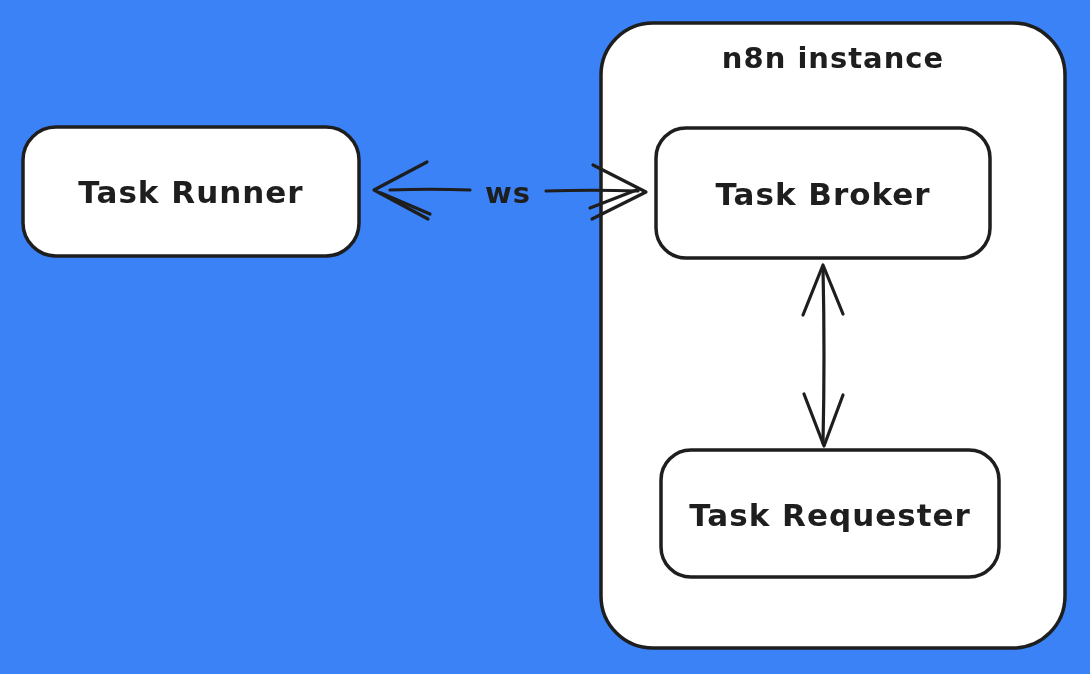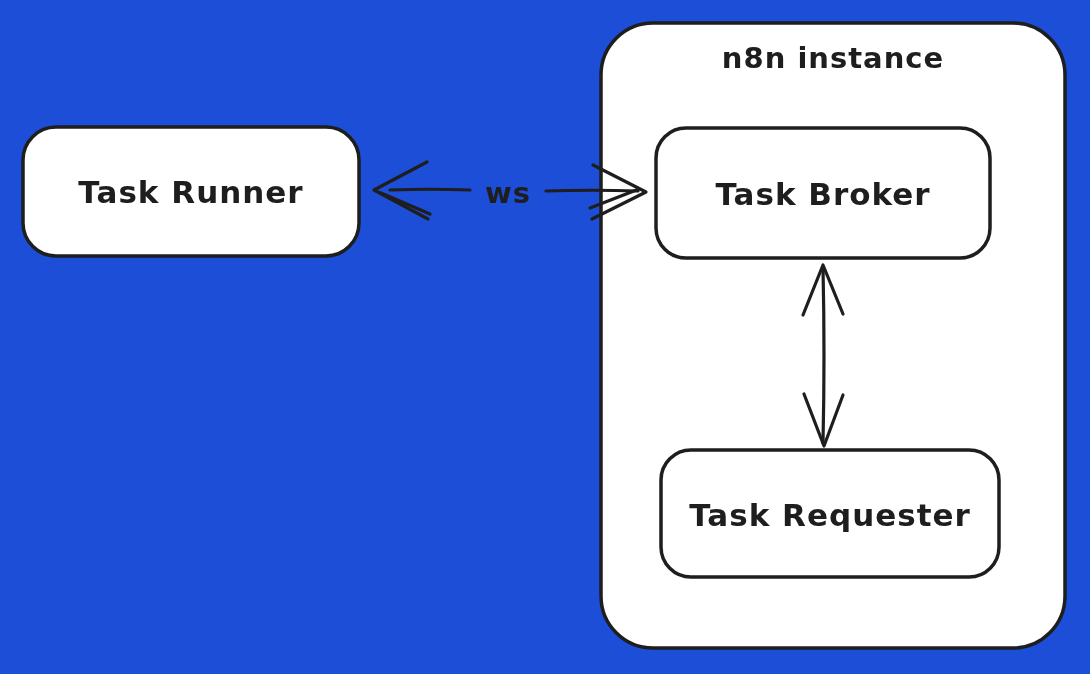--- a/index.html
+++ b/index.html
@@ -15,7 +15,7 @@
     position: relative;
     width: 1090px;
     height: 674px;
-    background: #1d4ed8;
+    background: #3b82f6;
   }
   svg { display: block; }
   .node-label {

